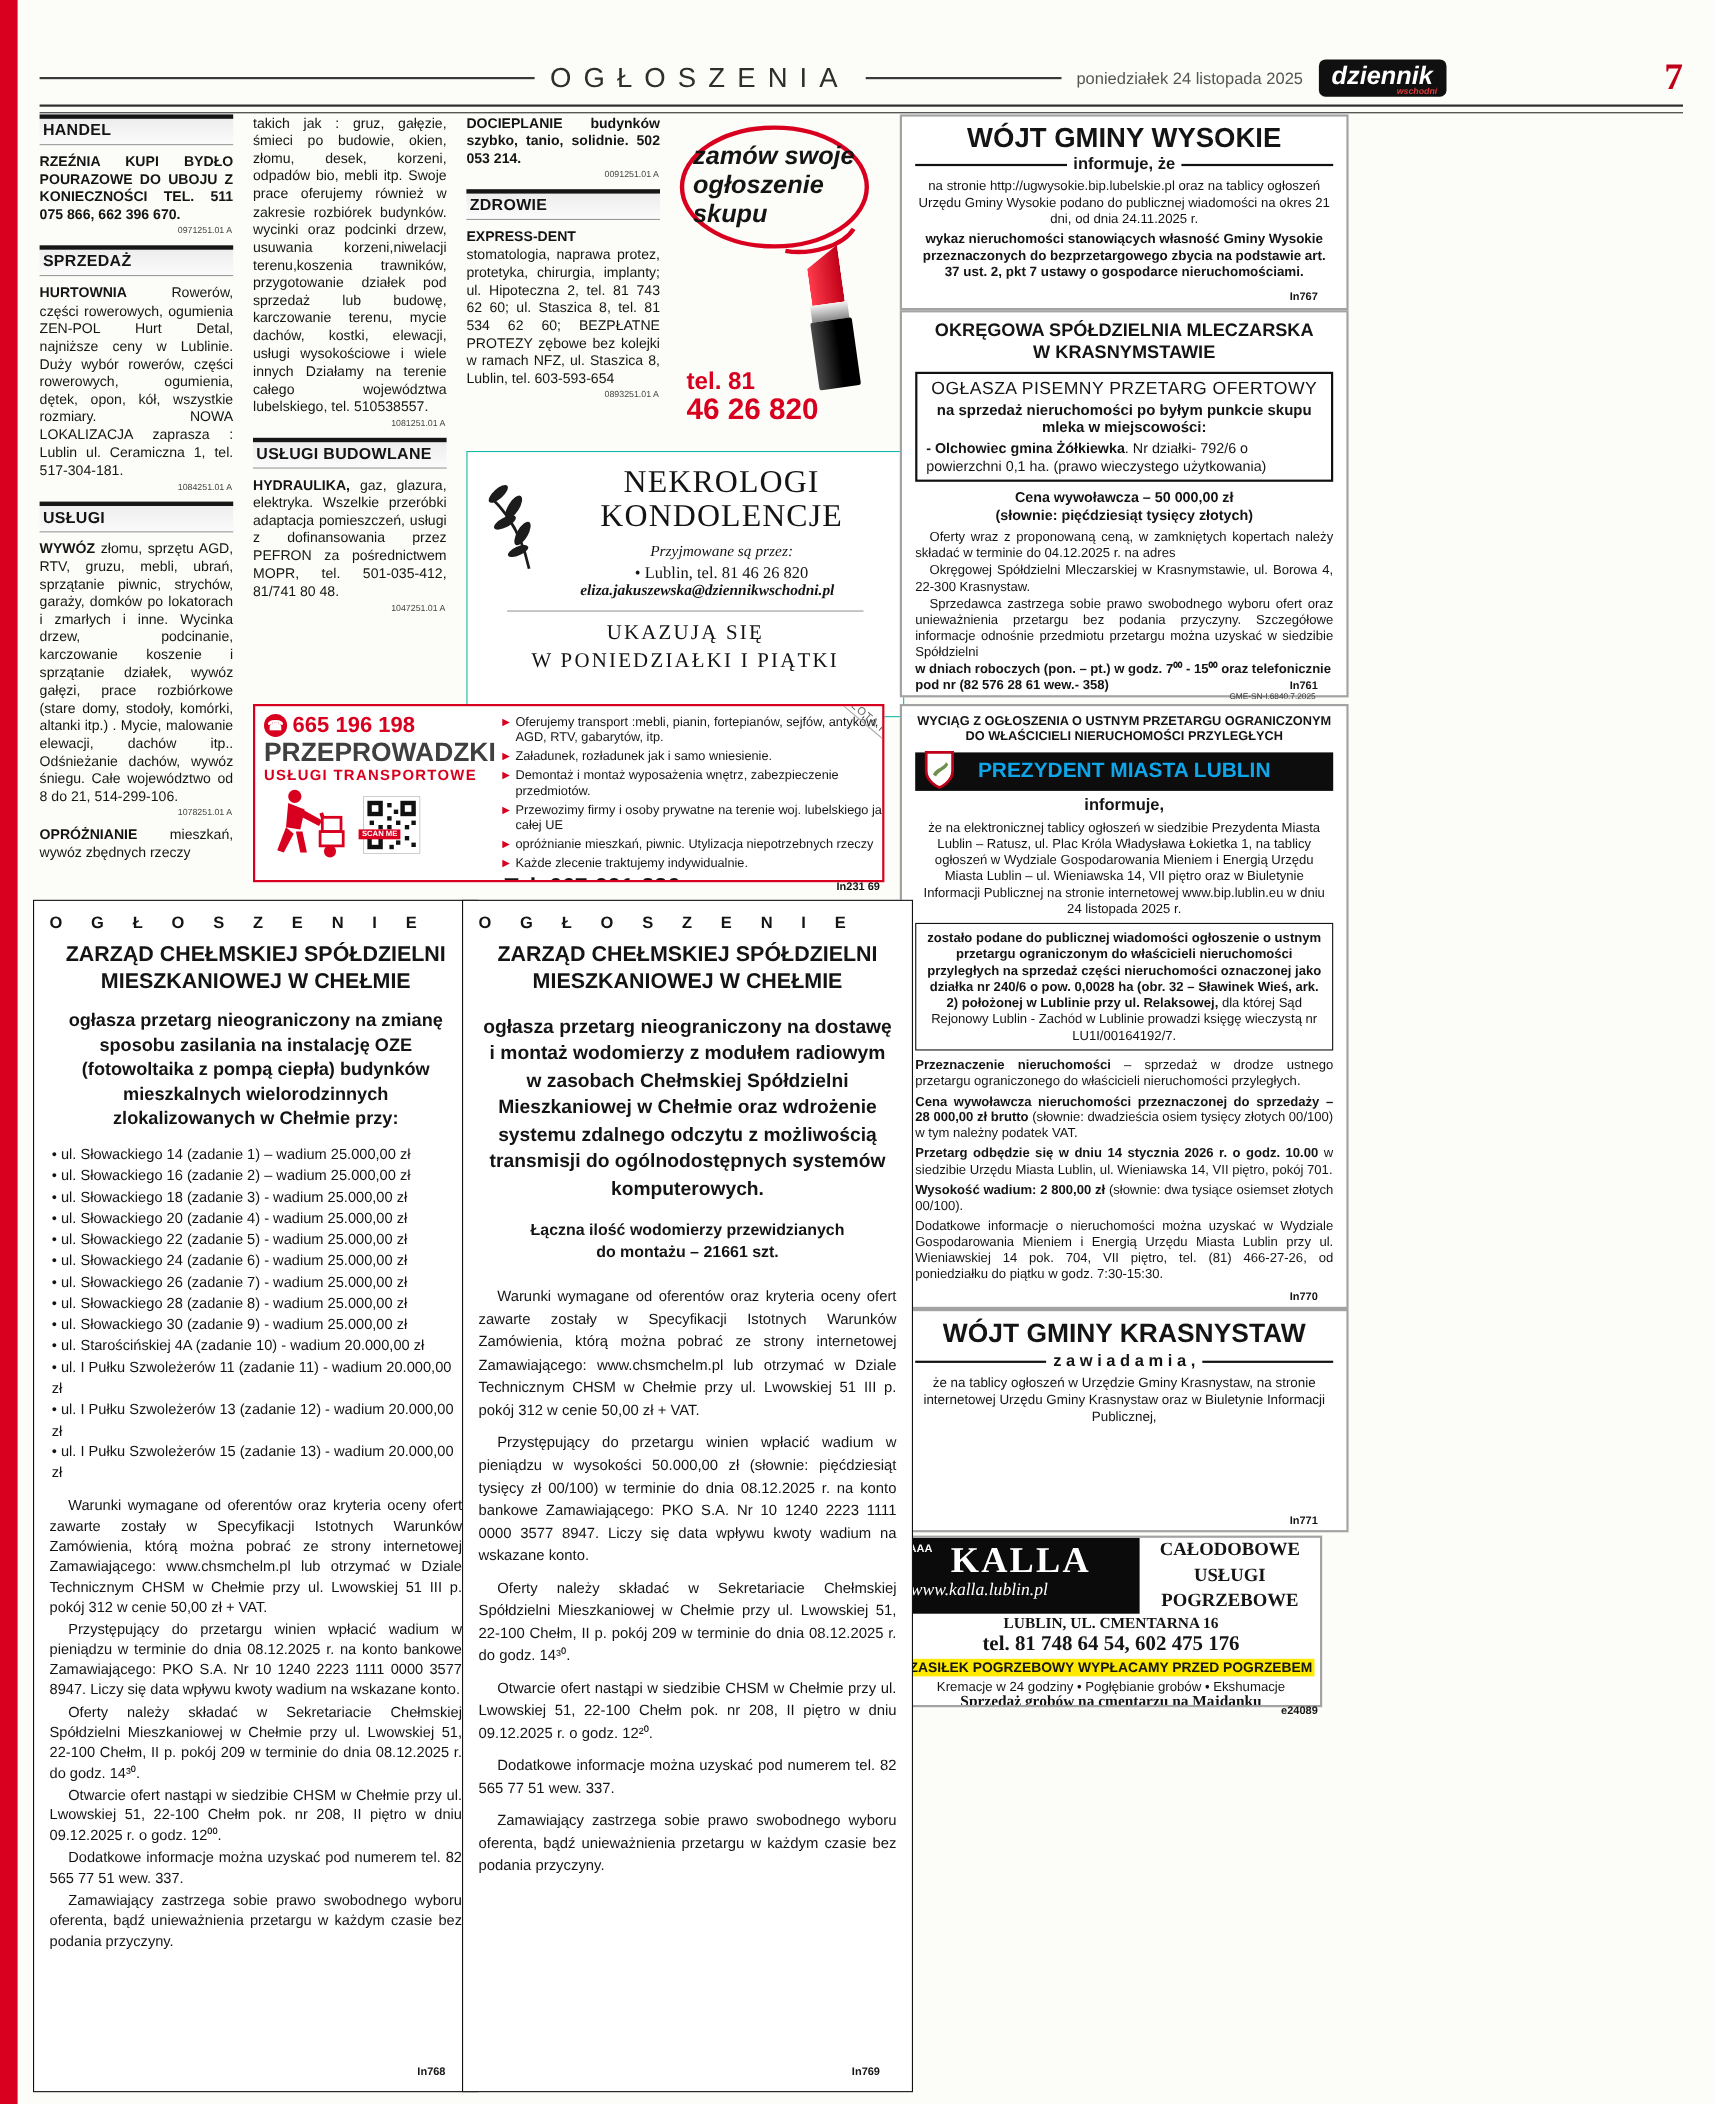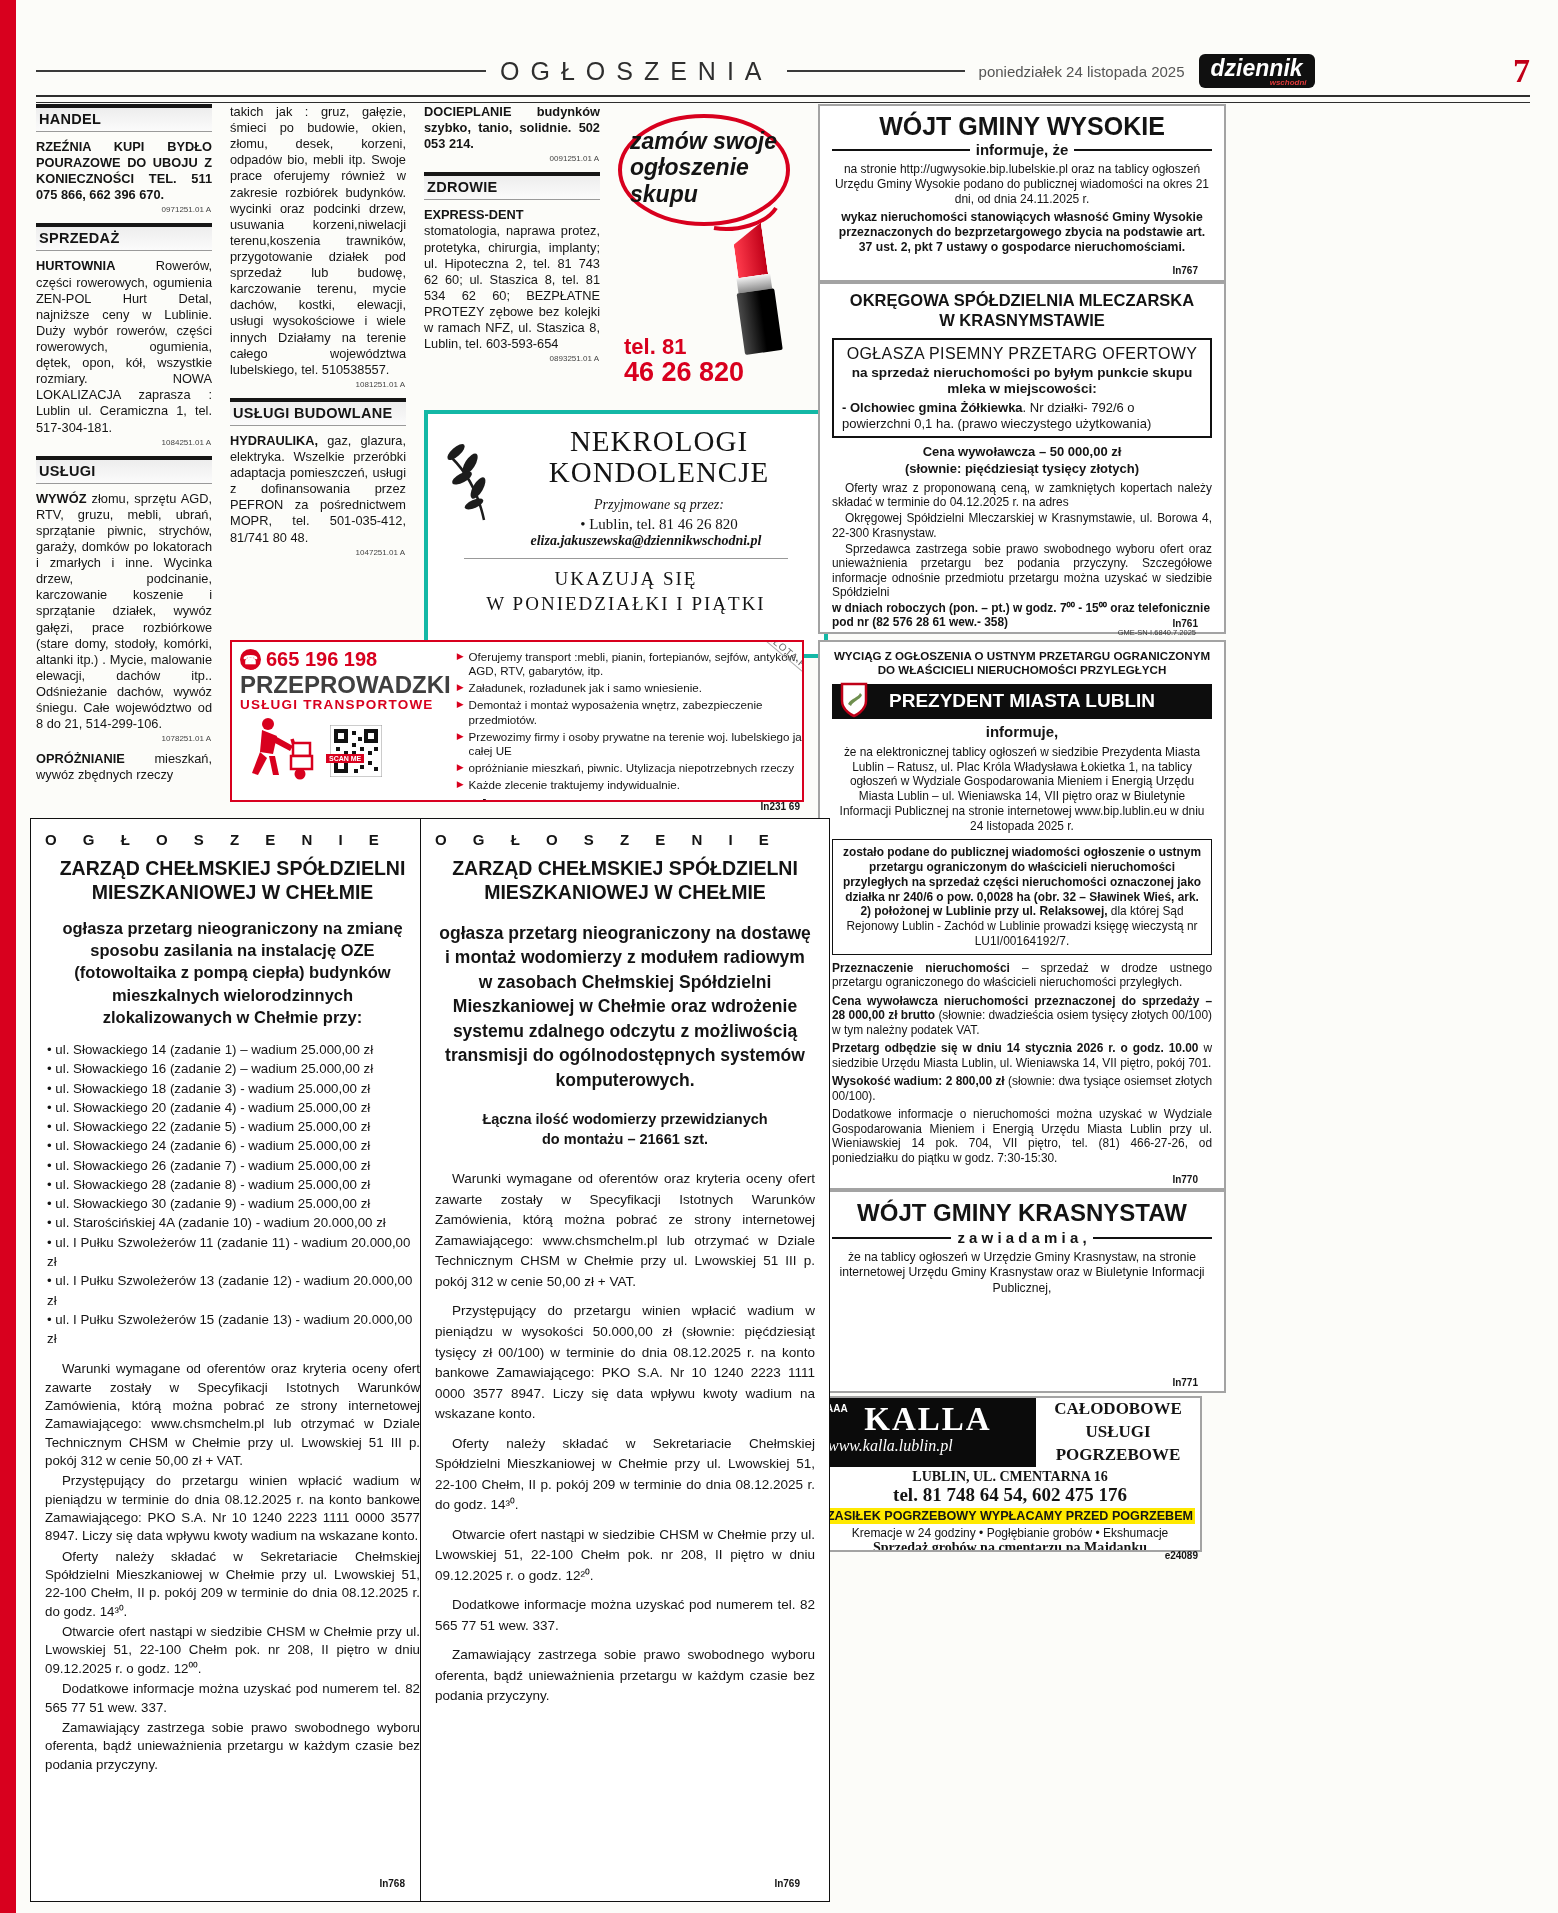--- a/index.html
+++ b/index.html
@@ -34,7 +34,7 @@
   .drobne-tel{position:absolute;left:8px;bottom:14px;color:#d8001e;font-weight:bold;line-height:1.05}
   .drobne-tel .t1{font-size:22px}.drobne-tel .t2{font-size:27px}
   
-  .nekrologi{left:424px;top:410px;width:376px;height:220px;border:4px solid #14b8a6;background:#fff;font-family:"Liberation Serif",serif;text-align:center;padding:12px 10px 8px}
+  .nekrologi{left:424px;top:410px;width:376px;height:220px;border:1px solid #14b8a6;background:#fff;font-family:"Liberation Serif",serif;text-align:center;padding:12px 10px 8px}
   .nk-leaf{position:absolute;left:16px;top:16px}
   .nk-title{font-size:29px;line-height:1.08;letter-spacing:1px;margin-left:66px}
   .nk-sub{font-style:italic;font-size:14px;margin-top:8px;margin-left:66px}

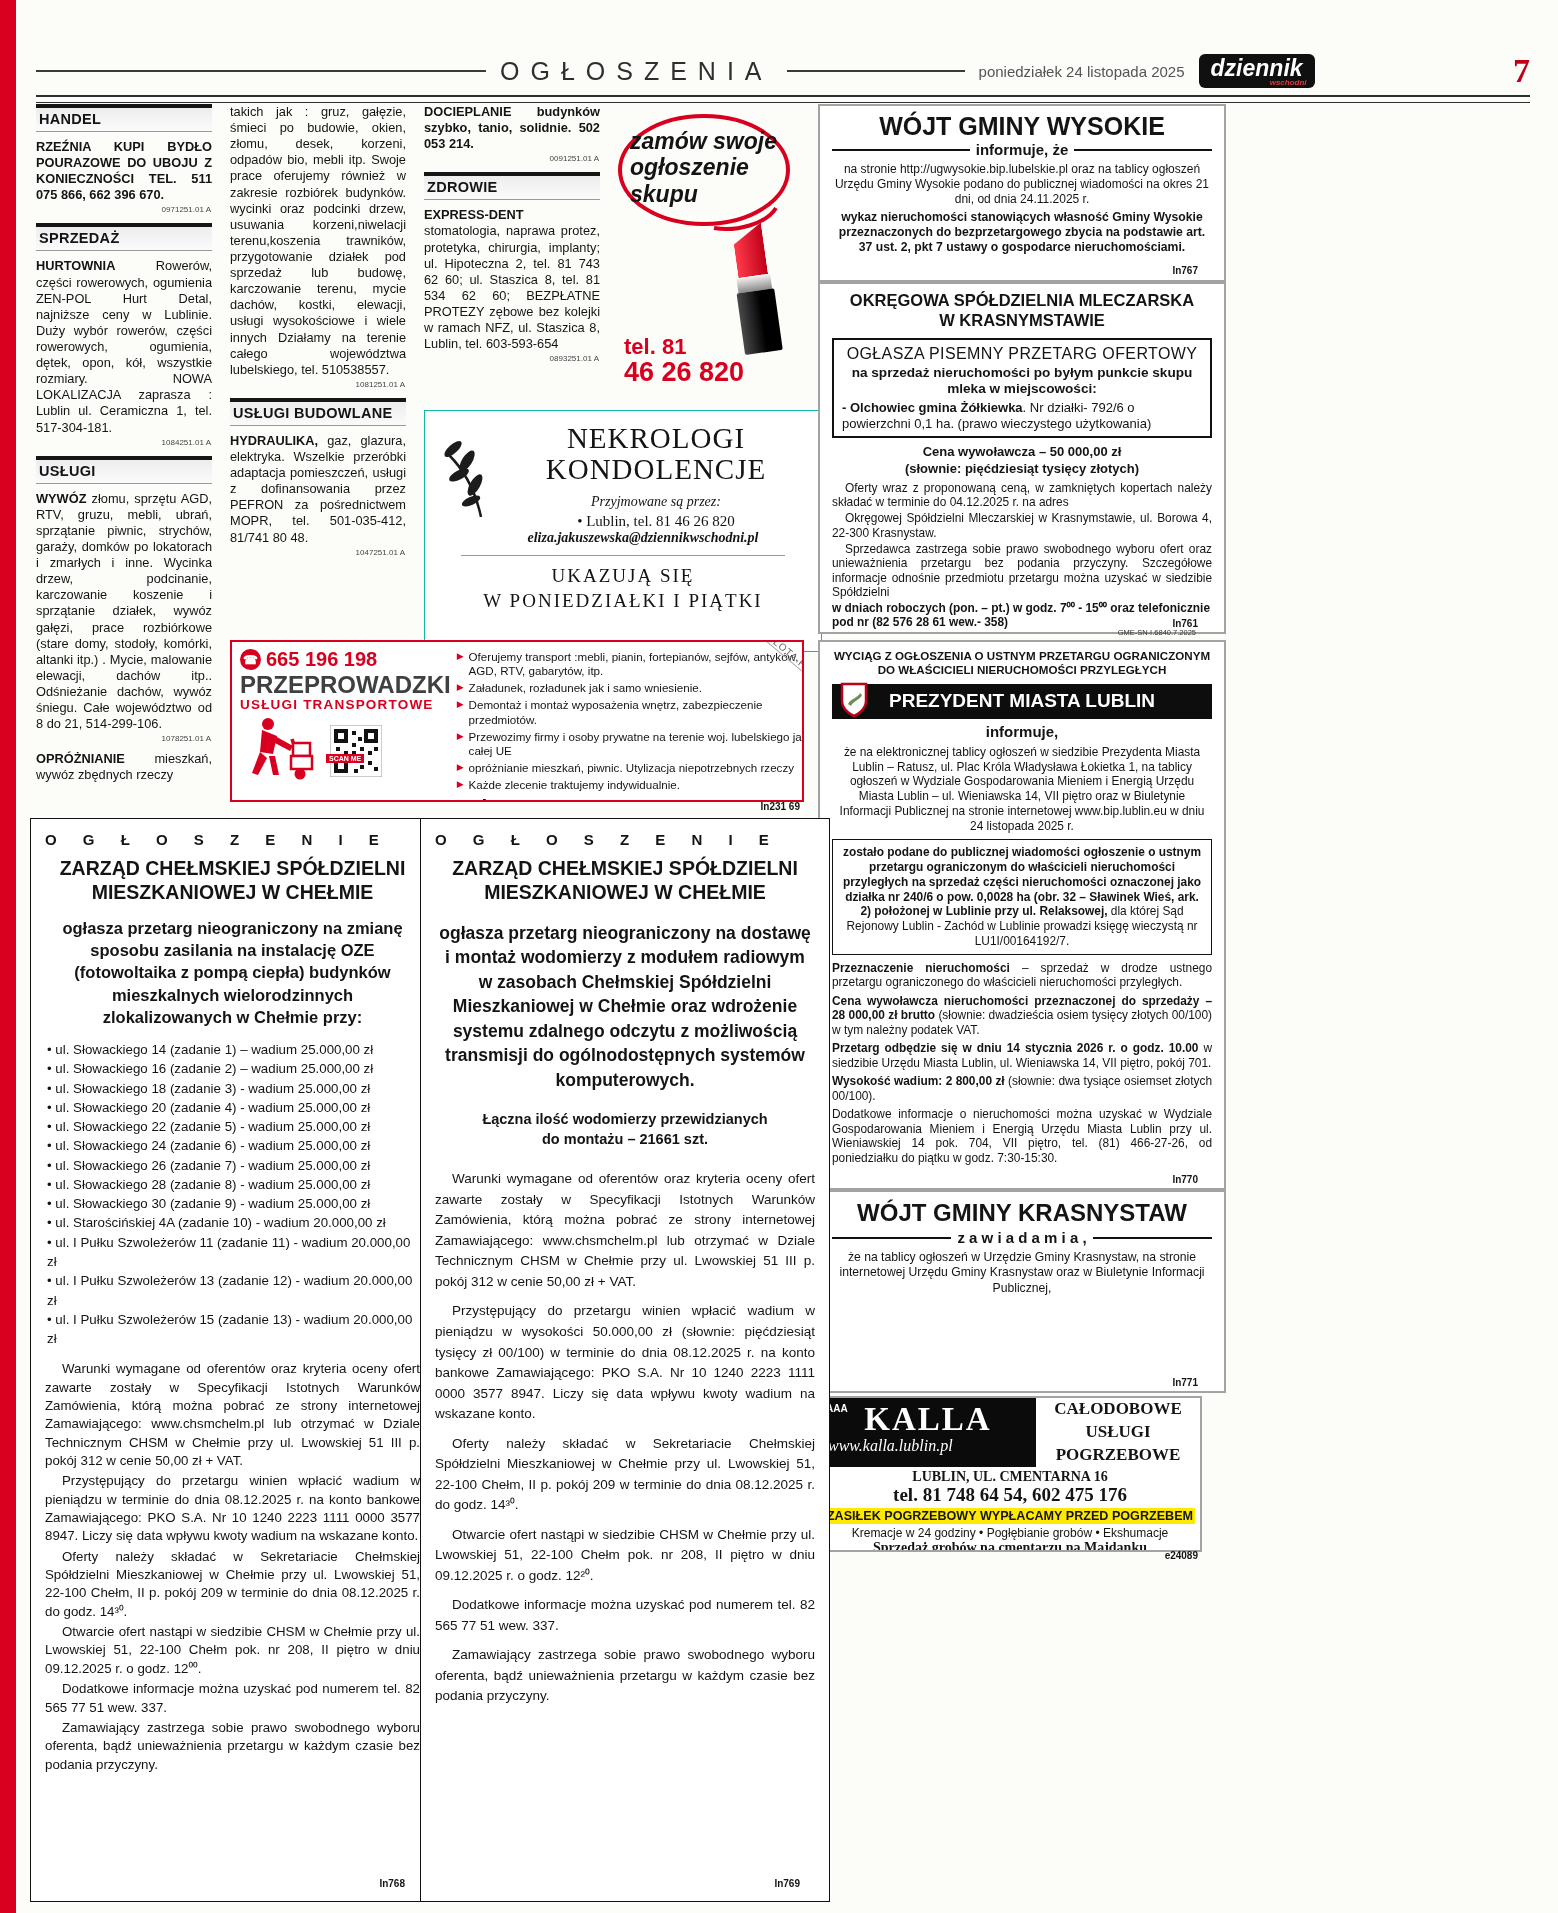--- a/index.html
+++ b/index.html
@@ -82,7 +82,7 @@
   .pr-ref{left:818px;top:628px;width:378px;text-align:right;font-size:7.5px;color:#333}
   .bx-prez{top:640px;height:532px}
   .pr-head{font-weight:bold;font-size:11.6px;text-align:center;line-height:1.25}
-  .pr-banner{background:#0d0d0d;color:#ffffff;font-weight:bold;font-size:19px;text-align:center;padding:6px 0 7px;margin:6px 0 4px;position:relative}
+  .pr-banner{background:#0d0d0d;color:#0ea5e9;font-weight:bold;font-size:19px;text-align:center;padding:6px 0 7px;margin:6px 0 4px;position:relative}
   .pr-crest{position:absolute;left:8px;top:-2px}
   .pr-inf{font-weight:bold;font-size:15px;text-align:center;margin:4px 0 5px}
   .pr-intro{font-size:11.9px;text-align:center;line-height:1.24}

